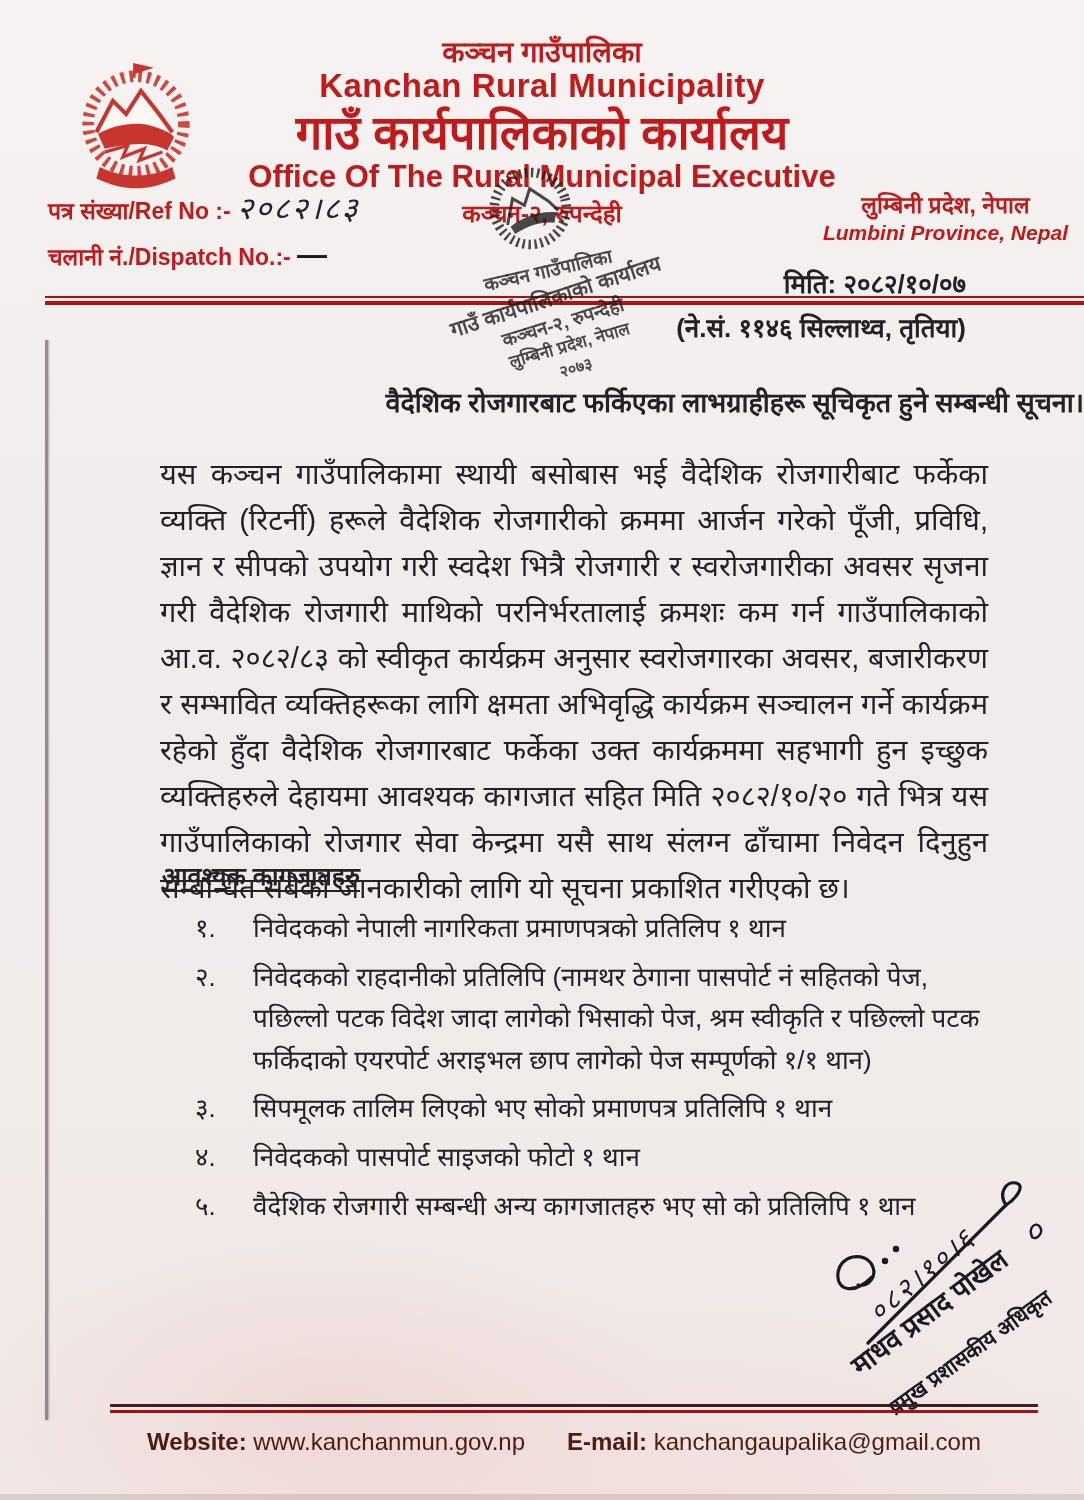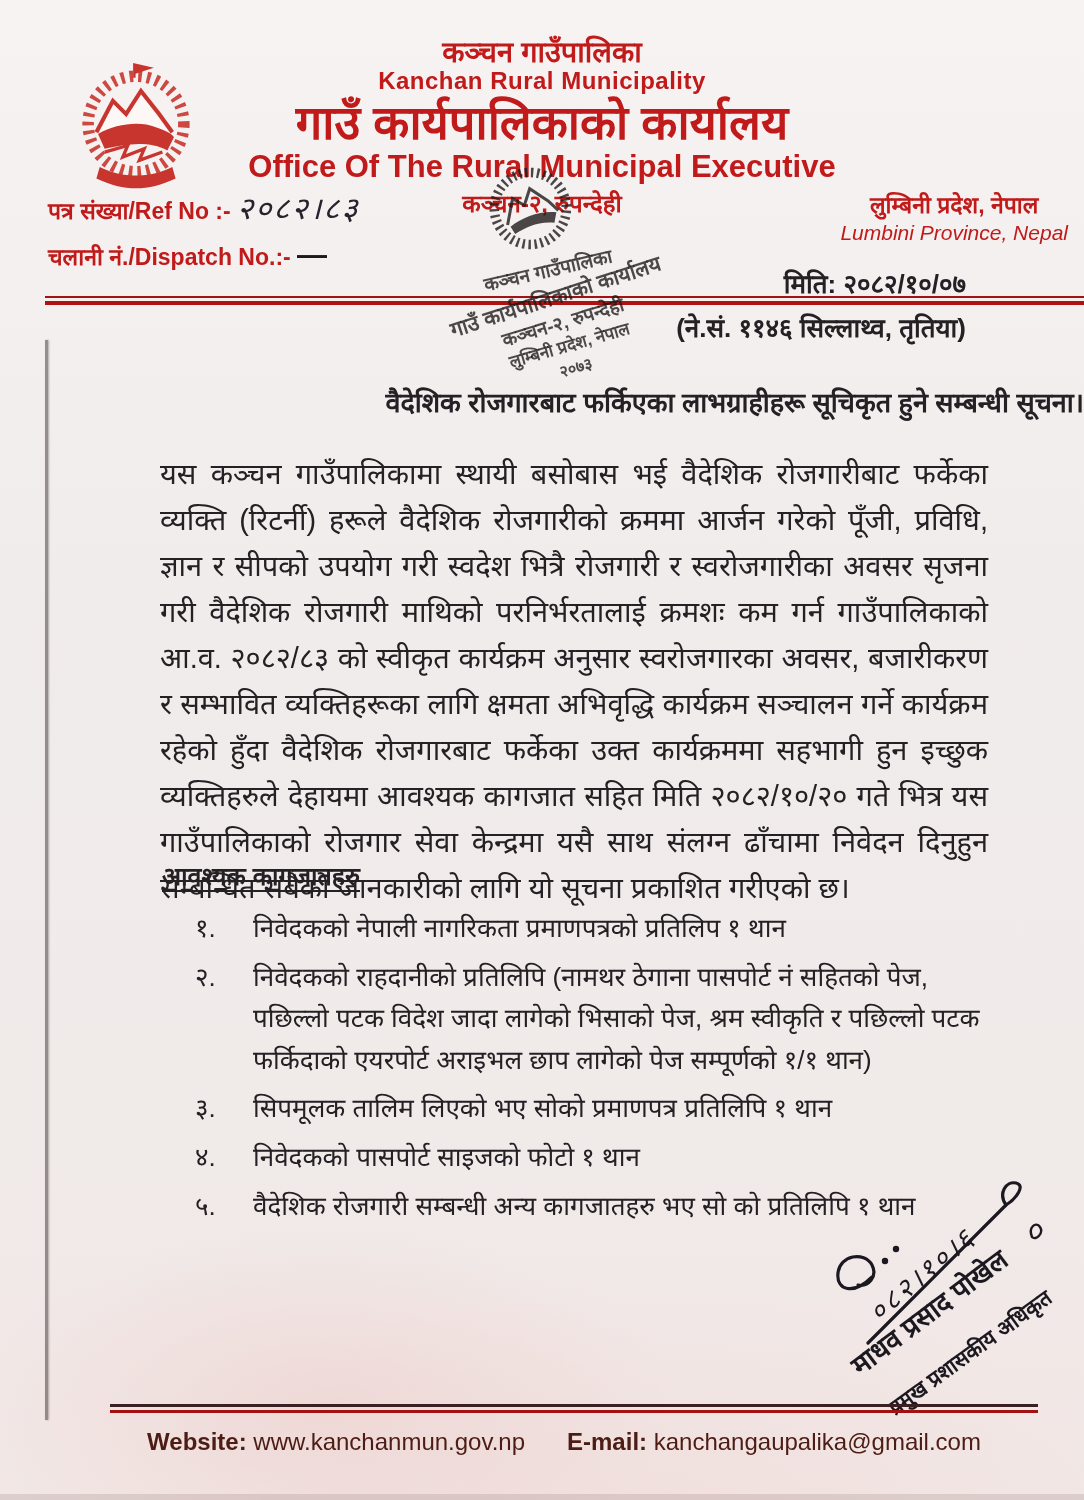--- a/index.html
+++ b/index.html
@@ -17,7 +17,7 @@
   .emblem { position:absolute; left:52px; top:58px; }
   .hdr { position:absolute; left:0; top:36px; width:100%; text-align:center; line-height:1.12; }
   .hdr .np-small { font-size:29px; font-weight:bold; color:#c01a1a; }
-  .hdr .en-small { font-size:24px; font-weight:bold; color:#c01a1a; letter-spacing:.5px; }
+  .hdr .en-small { font-size:33px; font-weight:bold; color:#c01a1a; letter-spacing:.5px; }
   .hdr .np-big   { font-size:47px; font-weight:bold; color:#c01a1a; margin-top:2px; }
   .hdr .en-big   { font-size:31px; font-weight:bold; color:#c01a1a; }
   .hdr .addr-np  { font-size:24px; font-weight:bold; color:#c01a1a; margin-top:6px; }

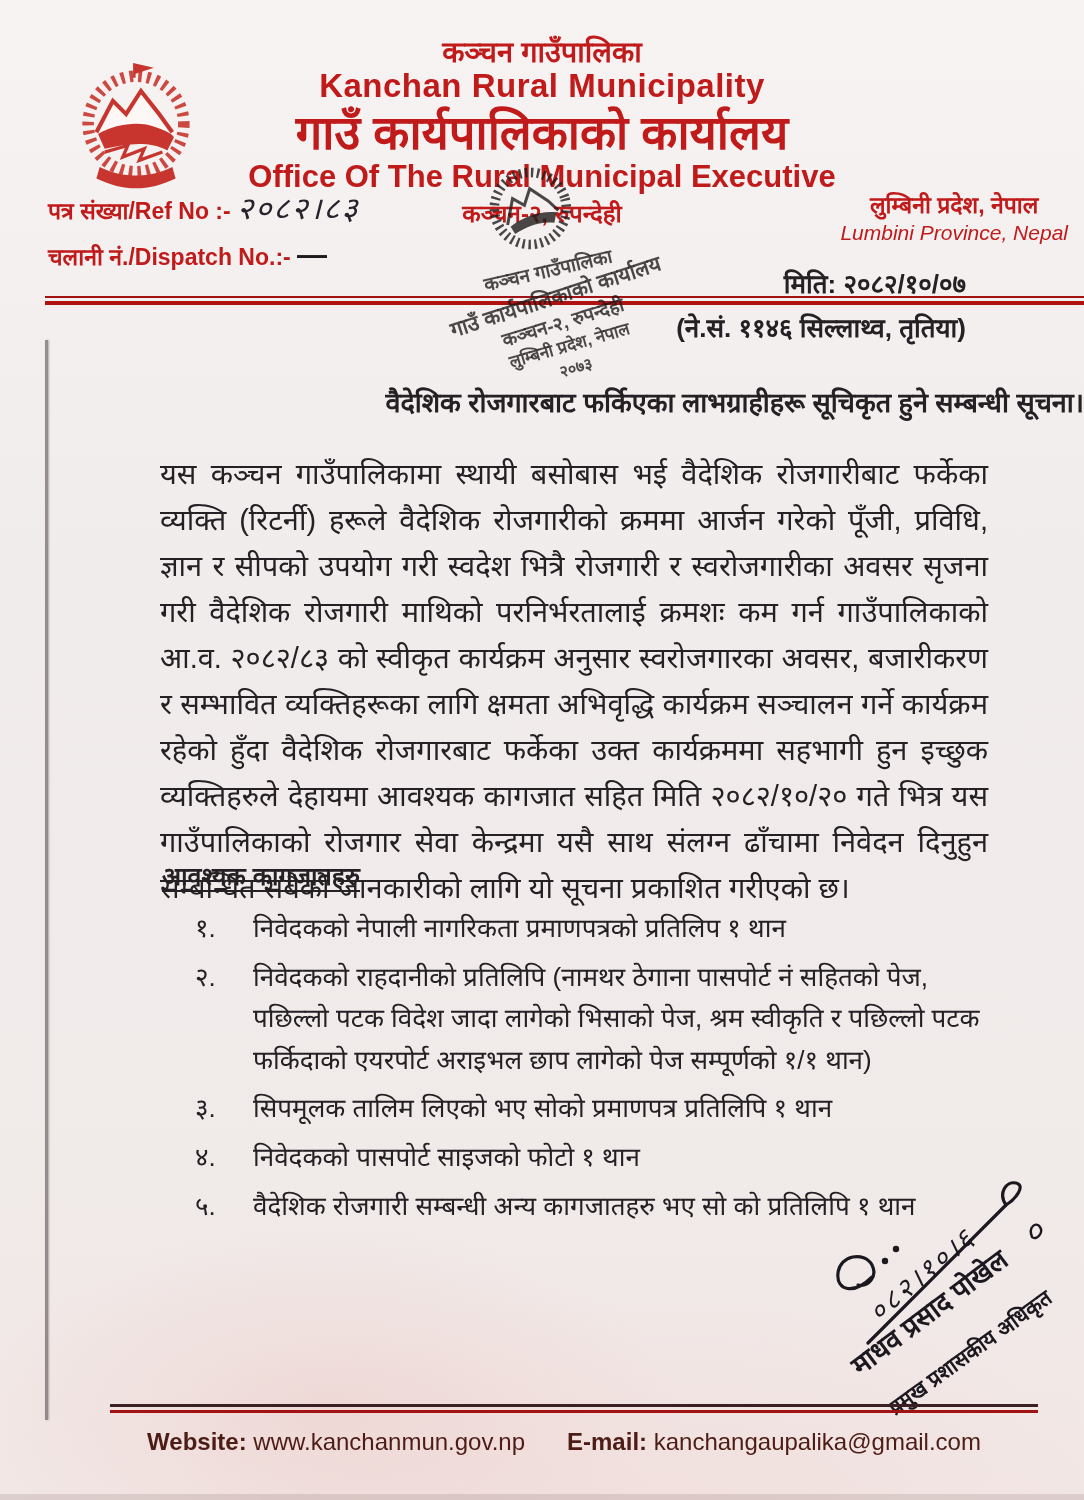--- a/index.html
+++ b/index.html
@@ -29,7 +29,7 @@
   .dash { color:#1d1a1e; font-weight:bold; font-size:30px; letter-spacing:-2px; }
   .meta-right { position:absolute; right:16px; top:192px; text-align:center; line-height:1.2; }
   .meta-right .np { font-size:23px; font-weight:bold; color:#c01a1a; }
-  .meta-right .en { font-size:21px; font-weight:normal; font-style:italic; color:#c01a1a; }
+  .meta-right .en { font-size:21px; font-weight:bold; font-style:italic; color:#c01a1a; }
   .rule-top { position:absolute; left:45px; right:0; top:296px; height:10px;
               border-top:2px solid #a31212; }
   .rule-top::after { content:""; display:block; margin-top:3px; height:4px; background:#b01212; }

